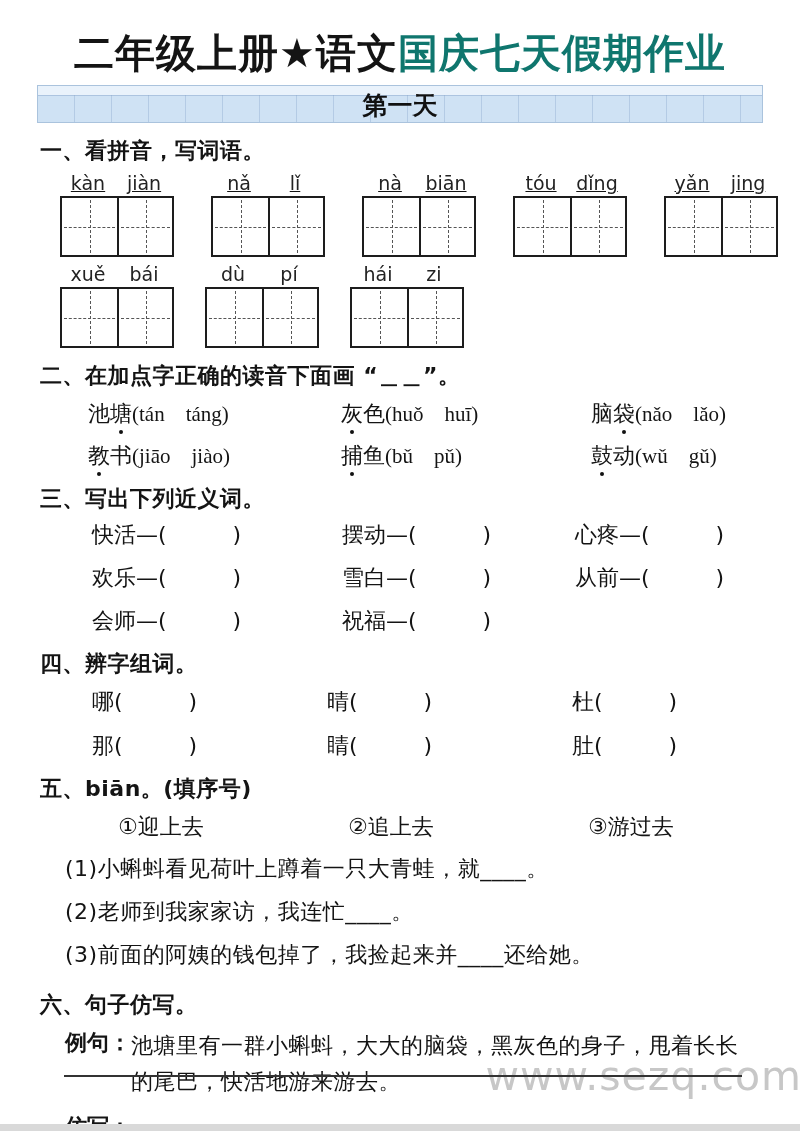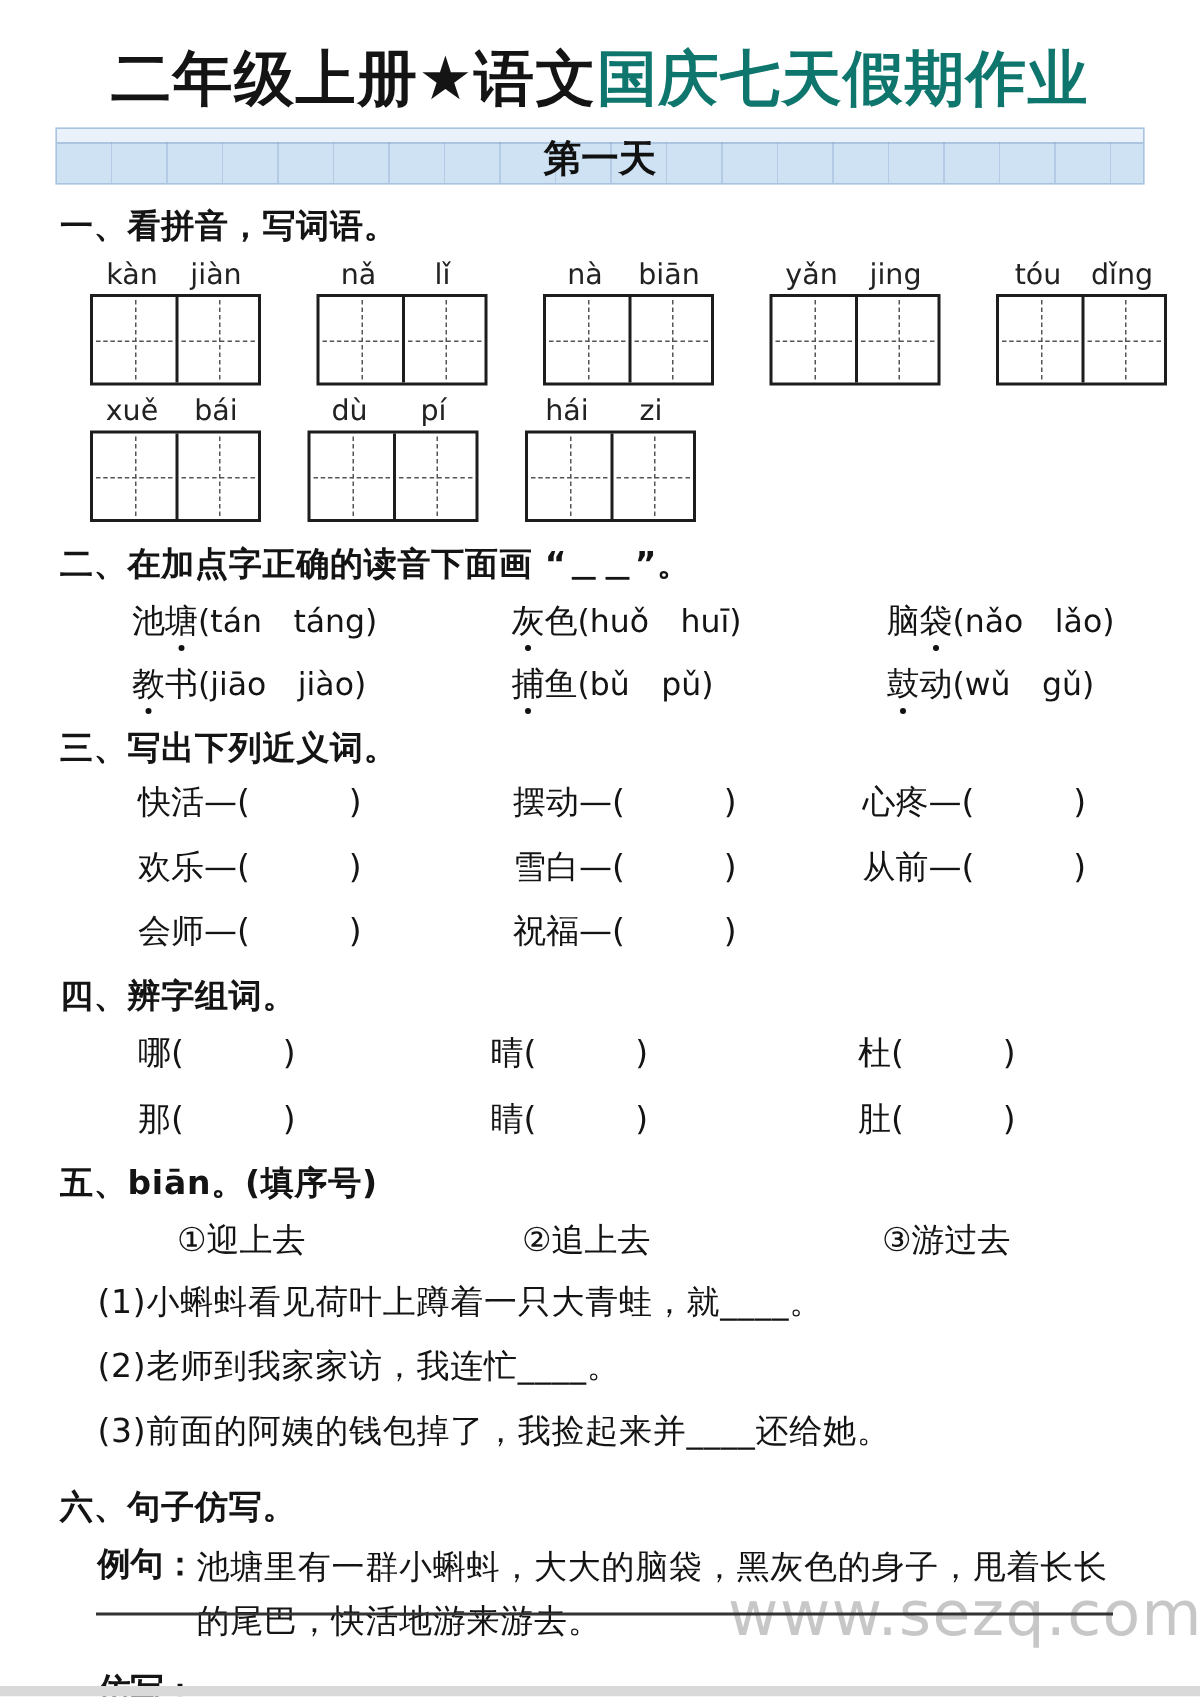--- a/index.html
+++ b/index.html
@@ -28,7 +28,7 @@
 
   
   .pinyin-row { display:flex; padding-left:20px; margin-top:6px; }
-  .pinyin-row.r1 { gap:37px; }
+  .pinyin-row.r1 { gap:37px;text-decoration:underline; }
   .pinyin-row.r2 { gap:31px; }
   .pgroup { display:flex; flex-direction:column; }
   .plabel { display:flex; margin-bottom:2px; }

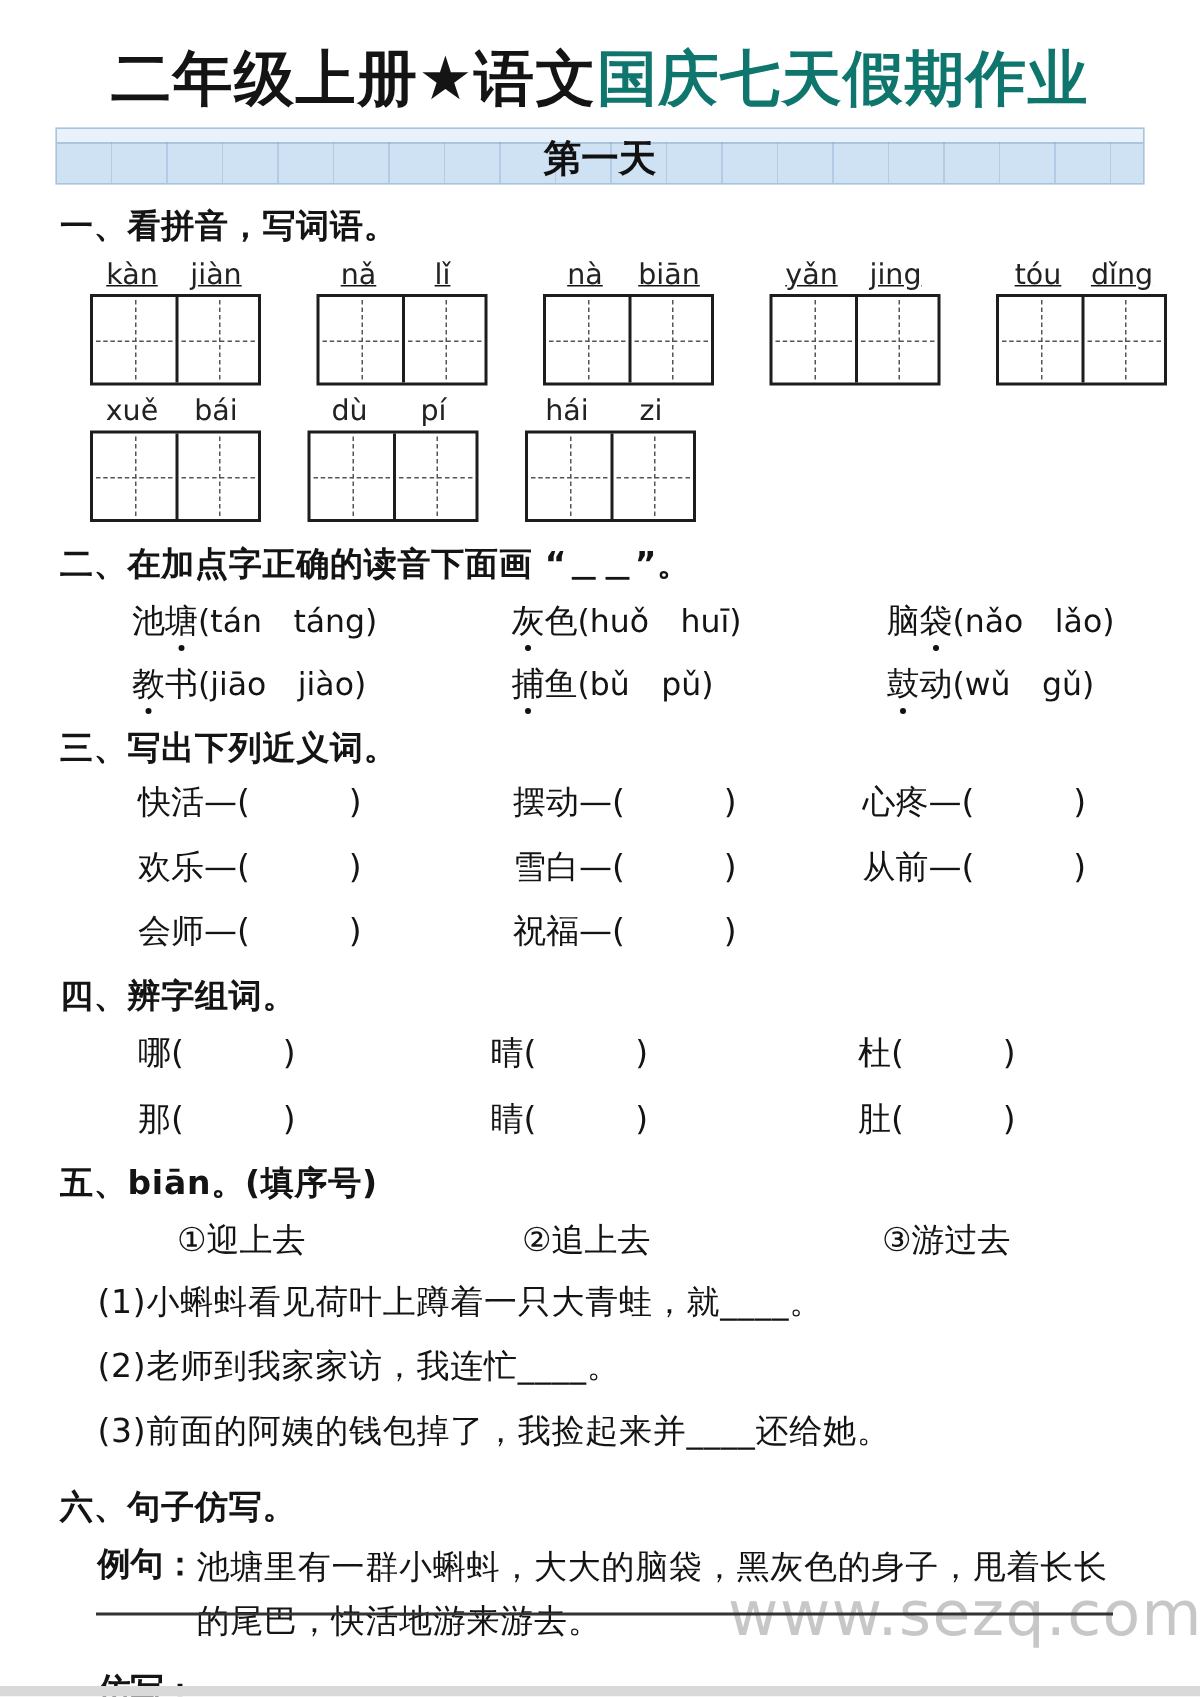--- a/index.html
+++ b/index.html
@@ -131,18 +131,18 @@
     </div>
     <div class="pgroup">
       <div class="plabel">
+          <span>tóu</span>
+          <span>dǐng</span>
+        </div>
+      <div class="tzg">
+          <div class="cell"></div>
+          <div class="cell"></div>
+        </div>
+    </div>
+    <div class="pgroup">
+      <div class="plabel">
           <span>yǎn</span>
           <span>jing</span>
-        </div>
-      <div class="tzg">
-          <div class="cell"></div>
-          <div class="cell"></div>
-        </div>
-    </div>
-    <div class="pgroup">
-      <div class="plabel">
-          <span>tóu</span>
-          <span>dǐng</span>
         </div>
       <div class="tzg">
           <div class="cell"></div>

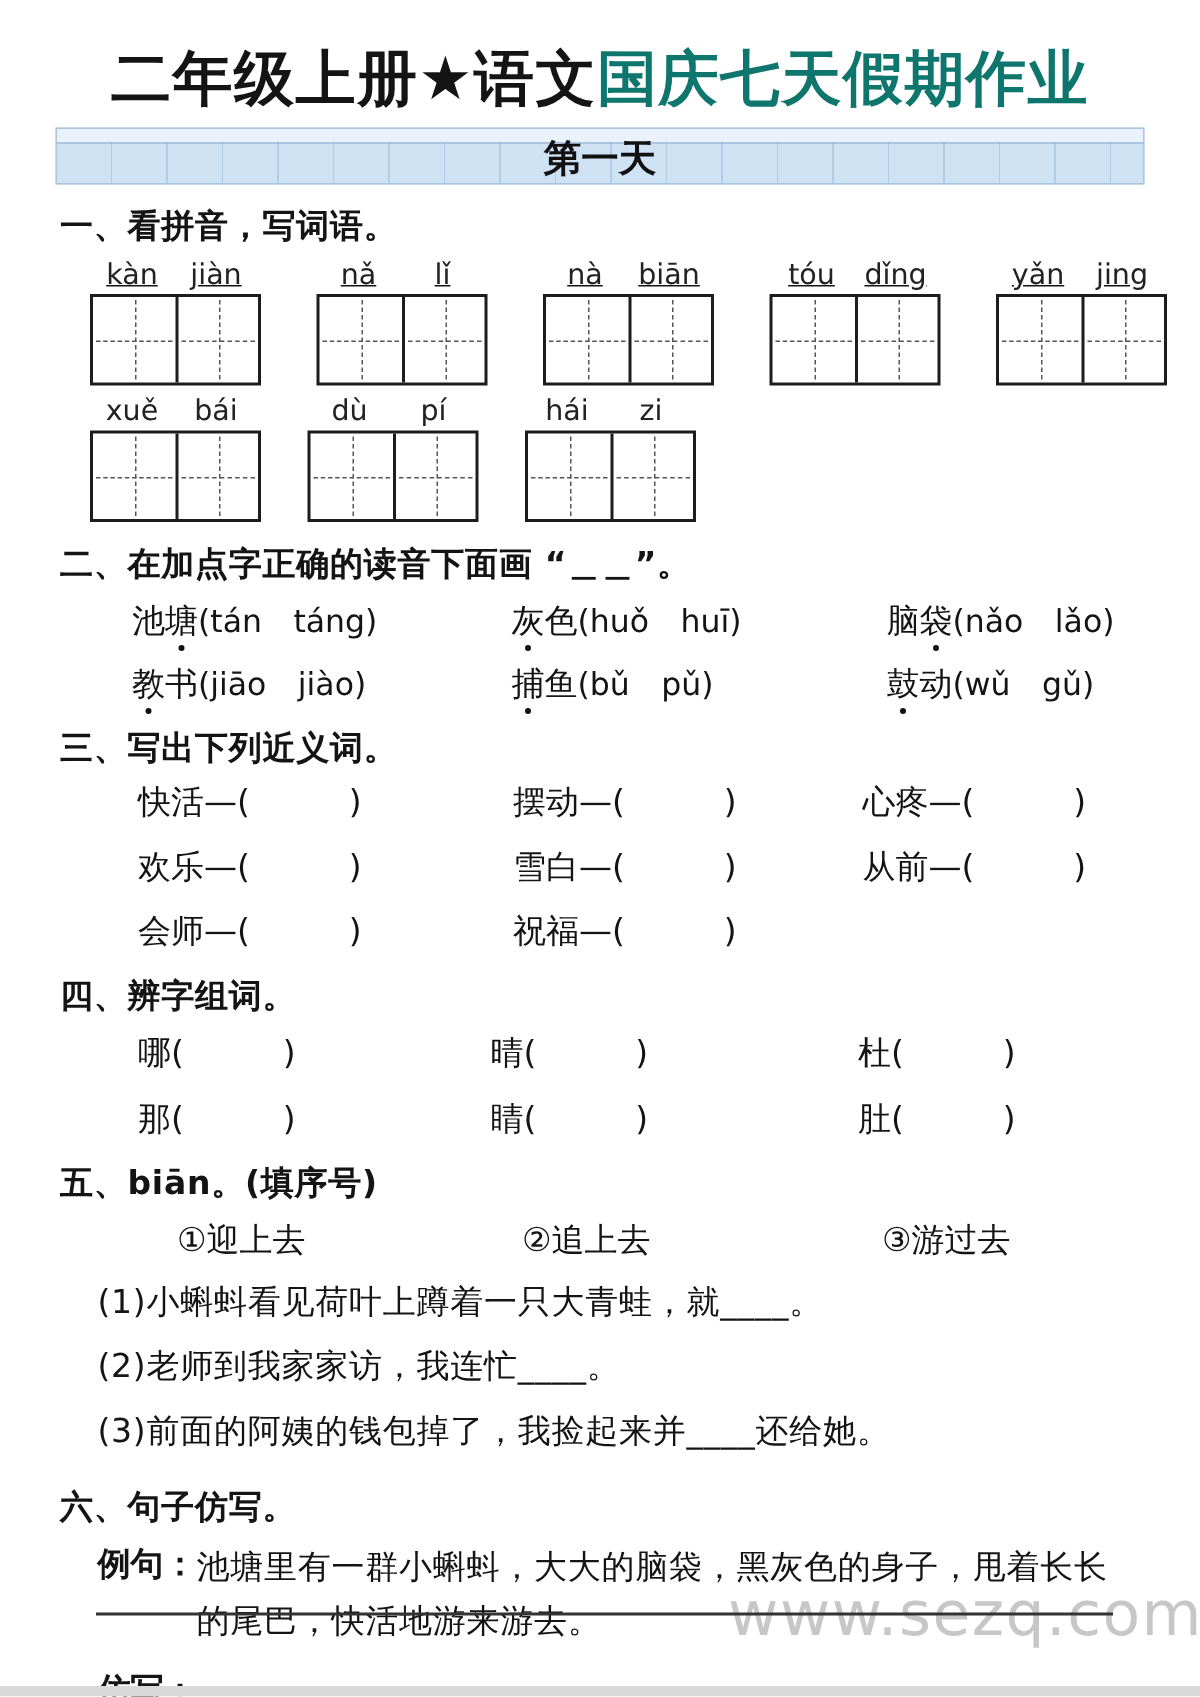--- a/index.html
+++ b/index.html
@@ -47,7 +47,7 @@
 
   
   .s2-grid { display:grid; grid-template-columns:253px 250px 1fr; padding-left:48px; margin-top:8px; row-gap:12px; }
-  .s2item { font-size:22px; white-space:nowrap; }
+  .s2item { font-size:22px; white-space:nowrap;font-family:Liberation Serif, serif; }
   .cjk { position:relative; display:inline-block; }
   .cjk.dot::after {
     content:""; position:absolute; left:50%; transform:translateX(-50%);

